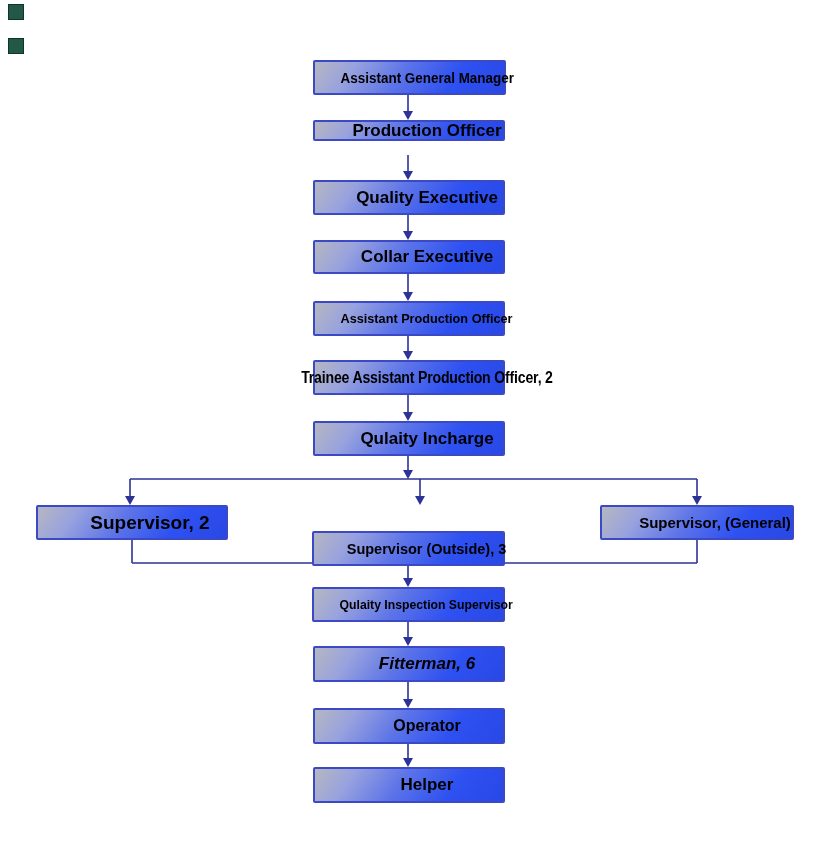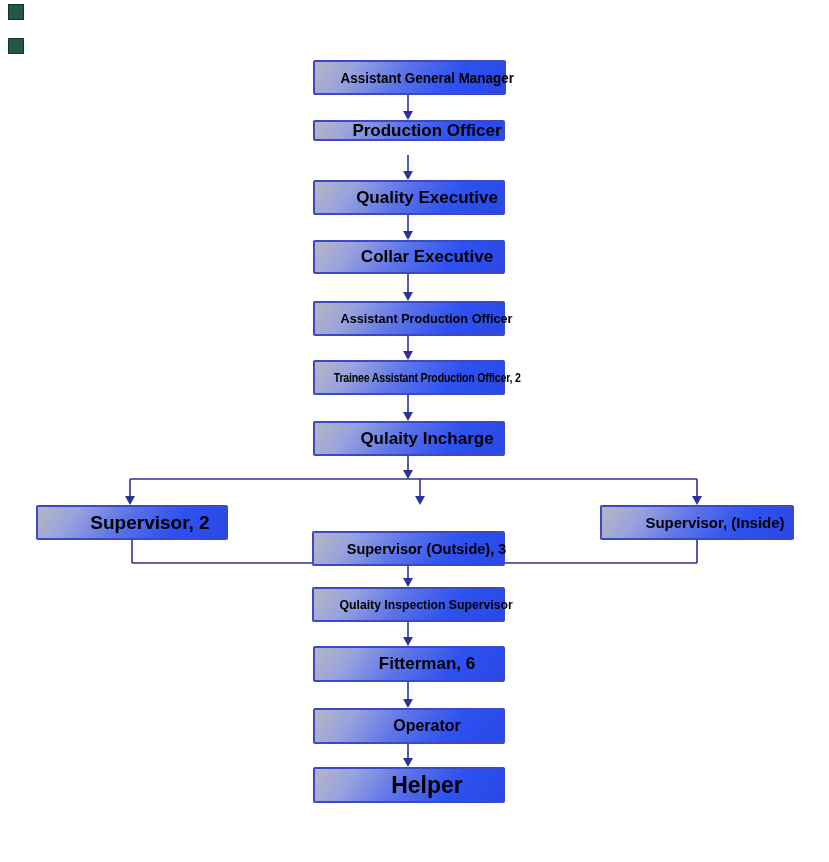--- a/index.html
+++ b/index.html
@@ -75,7 +75,7 @@
   .n-ce        { left: 313px; top: 240px; width: 192px; height: 34px; font-size: 17px; }
   .n-apo       { left: 313px; top: 301px; width: 192px; height: 35px; font-size: 13.5px; }
   .n-apo span  { transform: scaleX(0.94); }
-  .n-trainee   { left: 313px; top: 360px; width: 192px; height: 35px; font-size: 12px; letter-spacing: -0.2px; }
+  .n-trainee   { left: 313px; top: 360px; width: 192px; height: 35px; font-size: 16px; letter-spacing: -0.2px; }
   .n-trainee span { transform: scaleX(0.88); }
   .n-fi        { left: 313px; top: 421px; width: 192px; height: 35px; font-size: 17px; }
   .n-sup2      { left:  36px; top: 505px; width: 192px; height: 35px; font-size: 19px; text-align: center; }

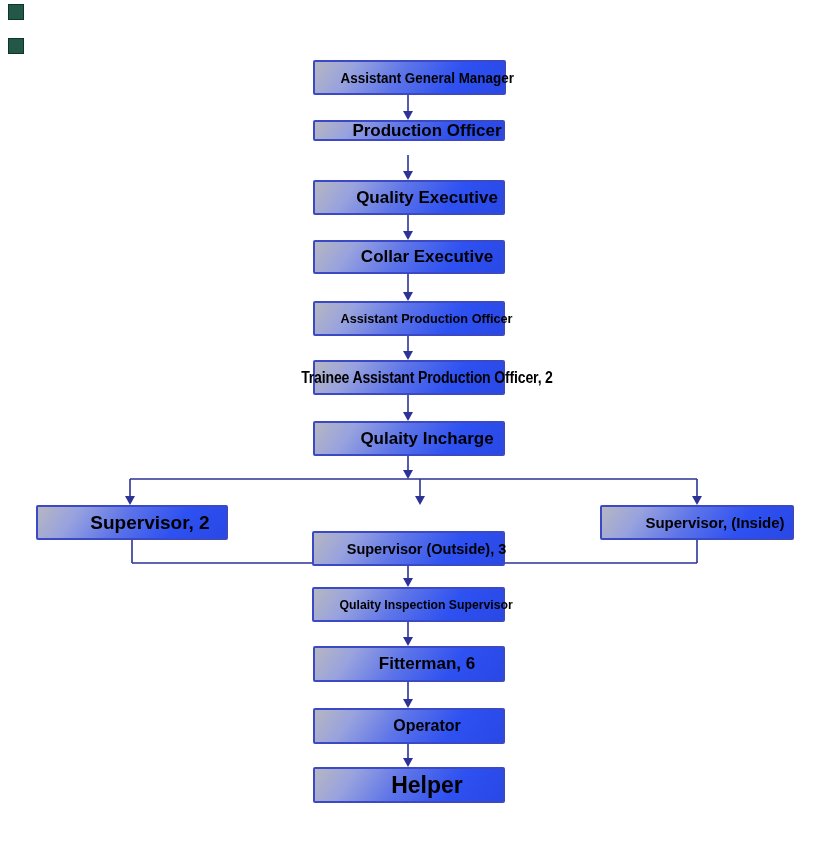--- a/index.html
+++ b/index.html
@@ -163,7 +163,7 @@
     <span>Supervisor (Outside), 3</span>
   </div>
   <div class="node n-supin">
-    <span>Supervisor, (Inside)</span>
+    <span>Supervisor, (General)</span>
   </div>
   <div class="node n-qis">
     <span>Qulaity Inspection Supervisor</span>

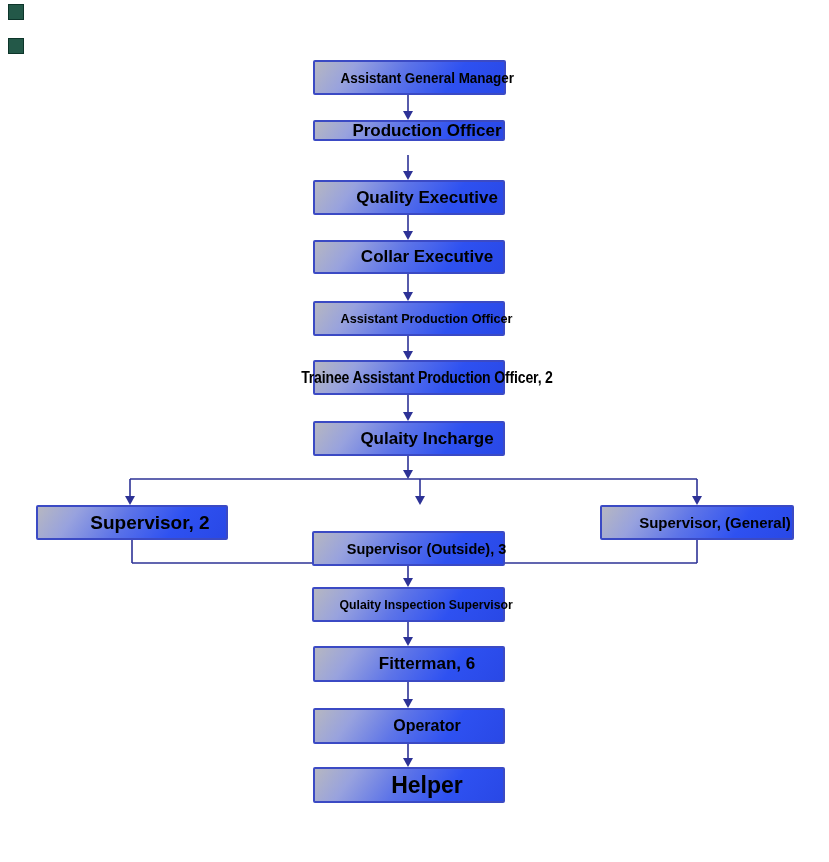--- a/index.html
+++ b/index.html
@@ -83,7 +83,7 @@
   .n-supin     { left: 600px; top: 505px; width: 194px; height: 35px; font-size: 15px; }
   .n-qis       { left: 312px; top: 587px; width: 193px; height: 35px; font-size: 13px; }
   .n-qis span  { transform: scaleX(0.94); }
-  .n-fitterman { left: 313px; top: 646px; width: 192px; height: 36px; font-size: 17px; }
+  .n-fitterman { left: 313px; top: 646px; width: 192px; height: 36px; font-size: 17px; font-style: italic; }
   .n-operator  { left: 313px; top: 708px; width: 192px; height: 36px; font-size: 16px; }
   .n-helper    { left: 313px; top: 767px; width: 192px; height: 36px; font-size: 23px; }
 </style>

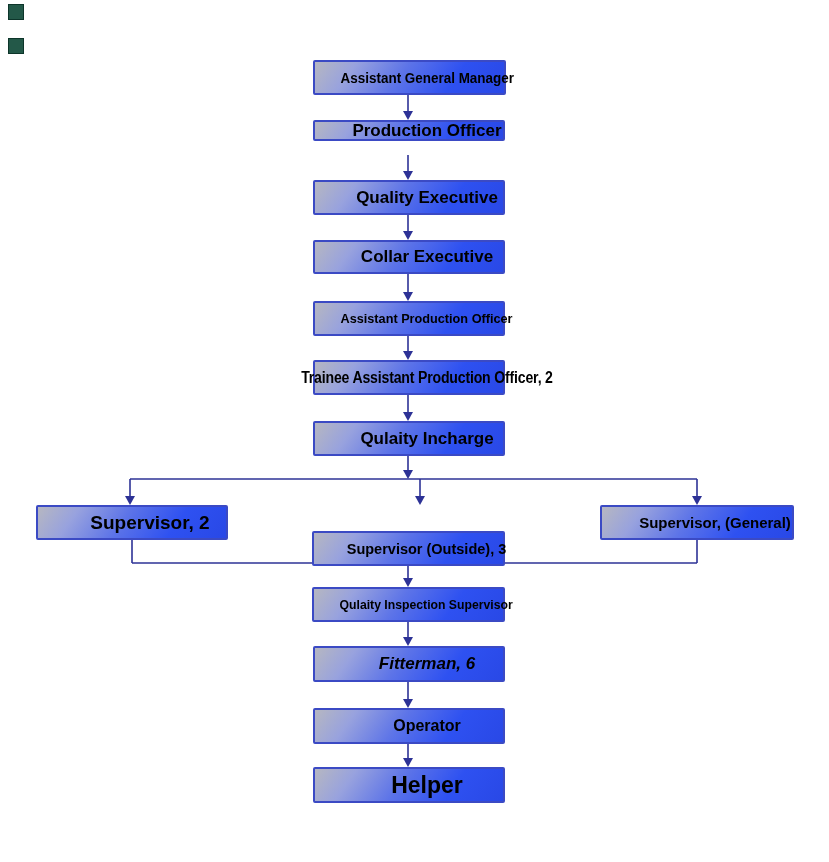--- a/index.html
+++ b/index.html
@@ -85,7 +85,7 @@
   .n-qis span  { transform: scaleX(0.94); }
   .n-fitterman { left: 313px; top: 646px; width: 192px; height: 36px; font-size: 17px; font-style: italic; }
   .n-operator  { left: 313px; top: 708px; width: 192px; height: 36px; font-size: 16px; }
-  .n-helper    { left: 313px; top: 767px; width: 192px; height: 36px; font-size: 23px; }
+  .n-helper    { left: 313px; top: 767px; width: 192px; height: 36px; font-size: 17px; }
 </style>
 </head>
 <body>

